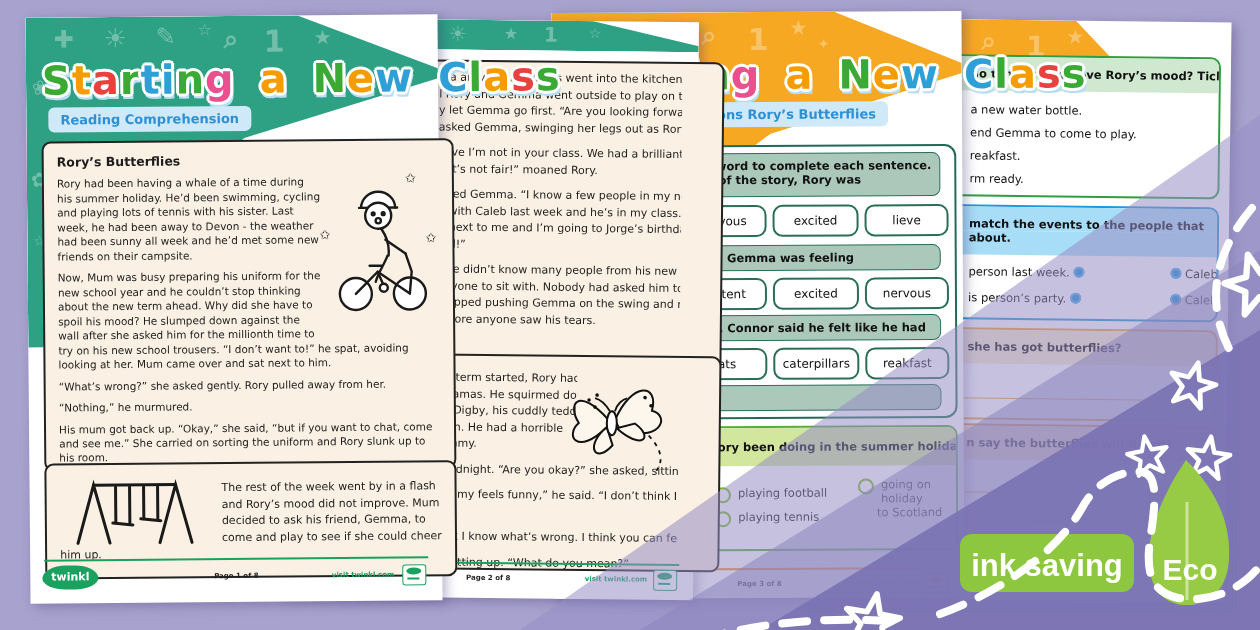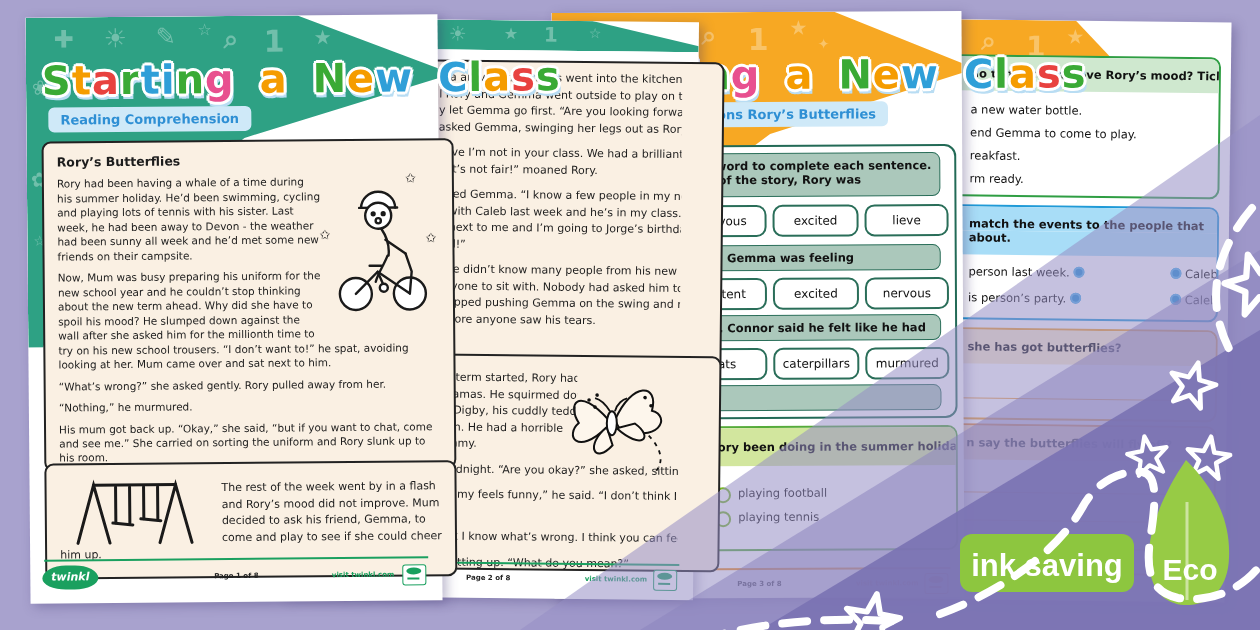--- a/index.html
+++ b/index.html
@@ -142,7 +142,7 @@
       <div class="pillrow" style="left:110px;top:201px;">
         <div class="pill" style="width:84px;">bats</div>
         <div class="pill" style="width:82px;">caterpillars</div>
-        <div class="pill" style="width:80px;">murmured</div>
+        <div class="pill" style="width:80px;">reakfast</div>
       </div>
       <div class="banner" style="top:238px;height:26px;"></div>
     </div>

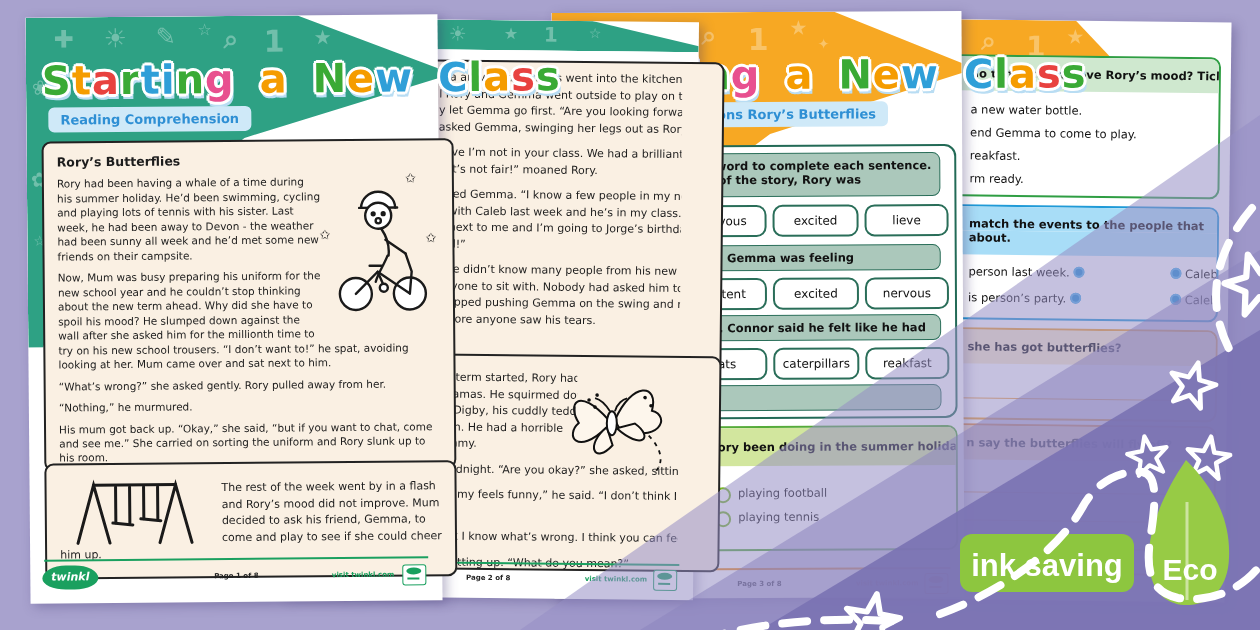--- a/index.html
+++ b/index.html
@@ -158,6 +158,13 @@
             <span class="circ"></span>
             <span>playing tennis</span>
           </div>
+      </div>
+      <div style="position:absolute;left:288px;top:50px;">
+        <div class="opt" style="margin-bottom:0;">
+            <span class="circ"></span>
+            <span>going on holiday</span>
+          </div>
+        <div class="opt" style="margin-left:19px;">to Scotland</div>
       </div>
     </div>
 

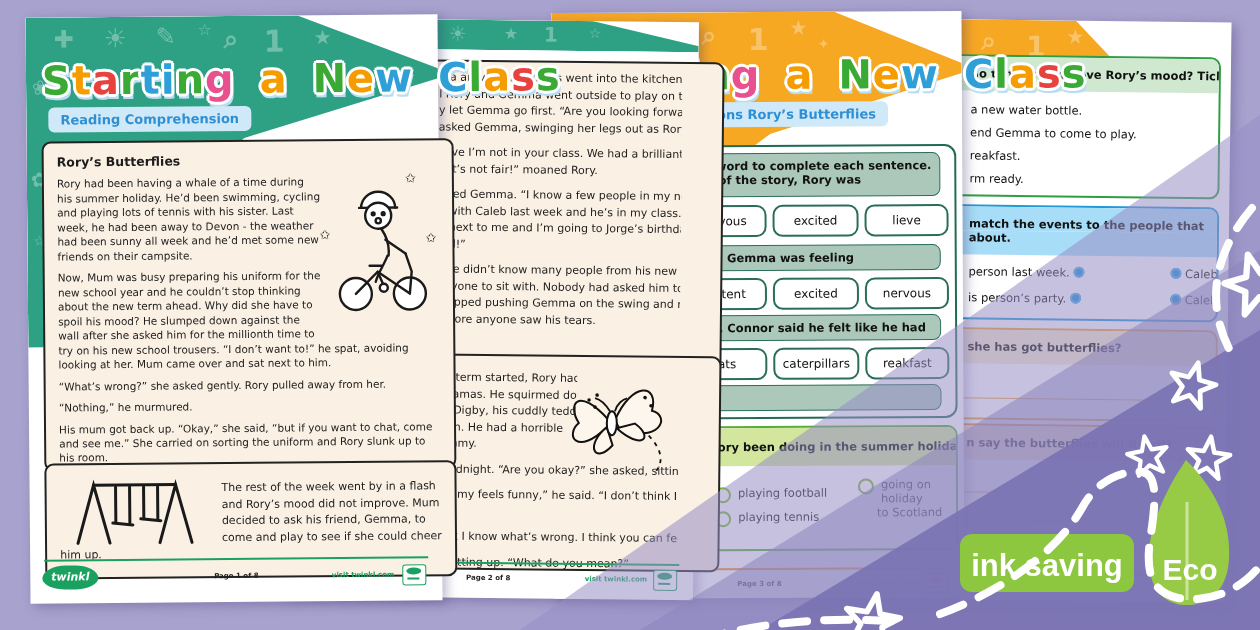--- a/index.html
+++ b/index.html
@@ -53,7 +53,7 @@
   .page-label{position:absolute;font-size:7px;font-weight:bold;color:#222;}
   .site{position:absolute;font-size:7px;font-weight:bold;}
   .cloud{position:absolute;background:#1aa05f;border-radius:55% 55% 55% 55%/70% 70% 60% 60%;
-    color:#fff;font-weight:bold;font-size:11px;text-align:center;font-style:italic;}
+    color:#fff;font-weight:bold;font-size:11px;text-align:center;}
   .minibadge{position:absolute;width:22px;height:19px;background:#fff;border:1px solid #1aa05f;border-radius:3px;}
   .minibadge i{position:absolute;left:3px;top:2px;width:15px;height:7px;background:#1aa05f;border-radius:50%;}
   .minibadge b{position:absolute;left:4px;top:12px;width:12px;height:1.5px;background:#1aa05f;}

